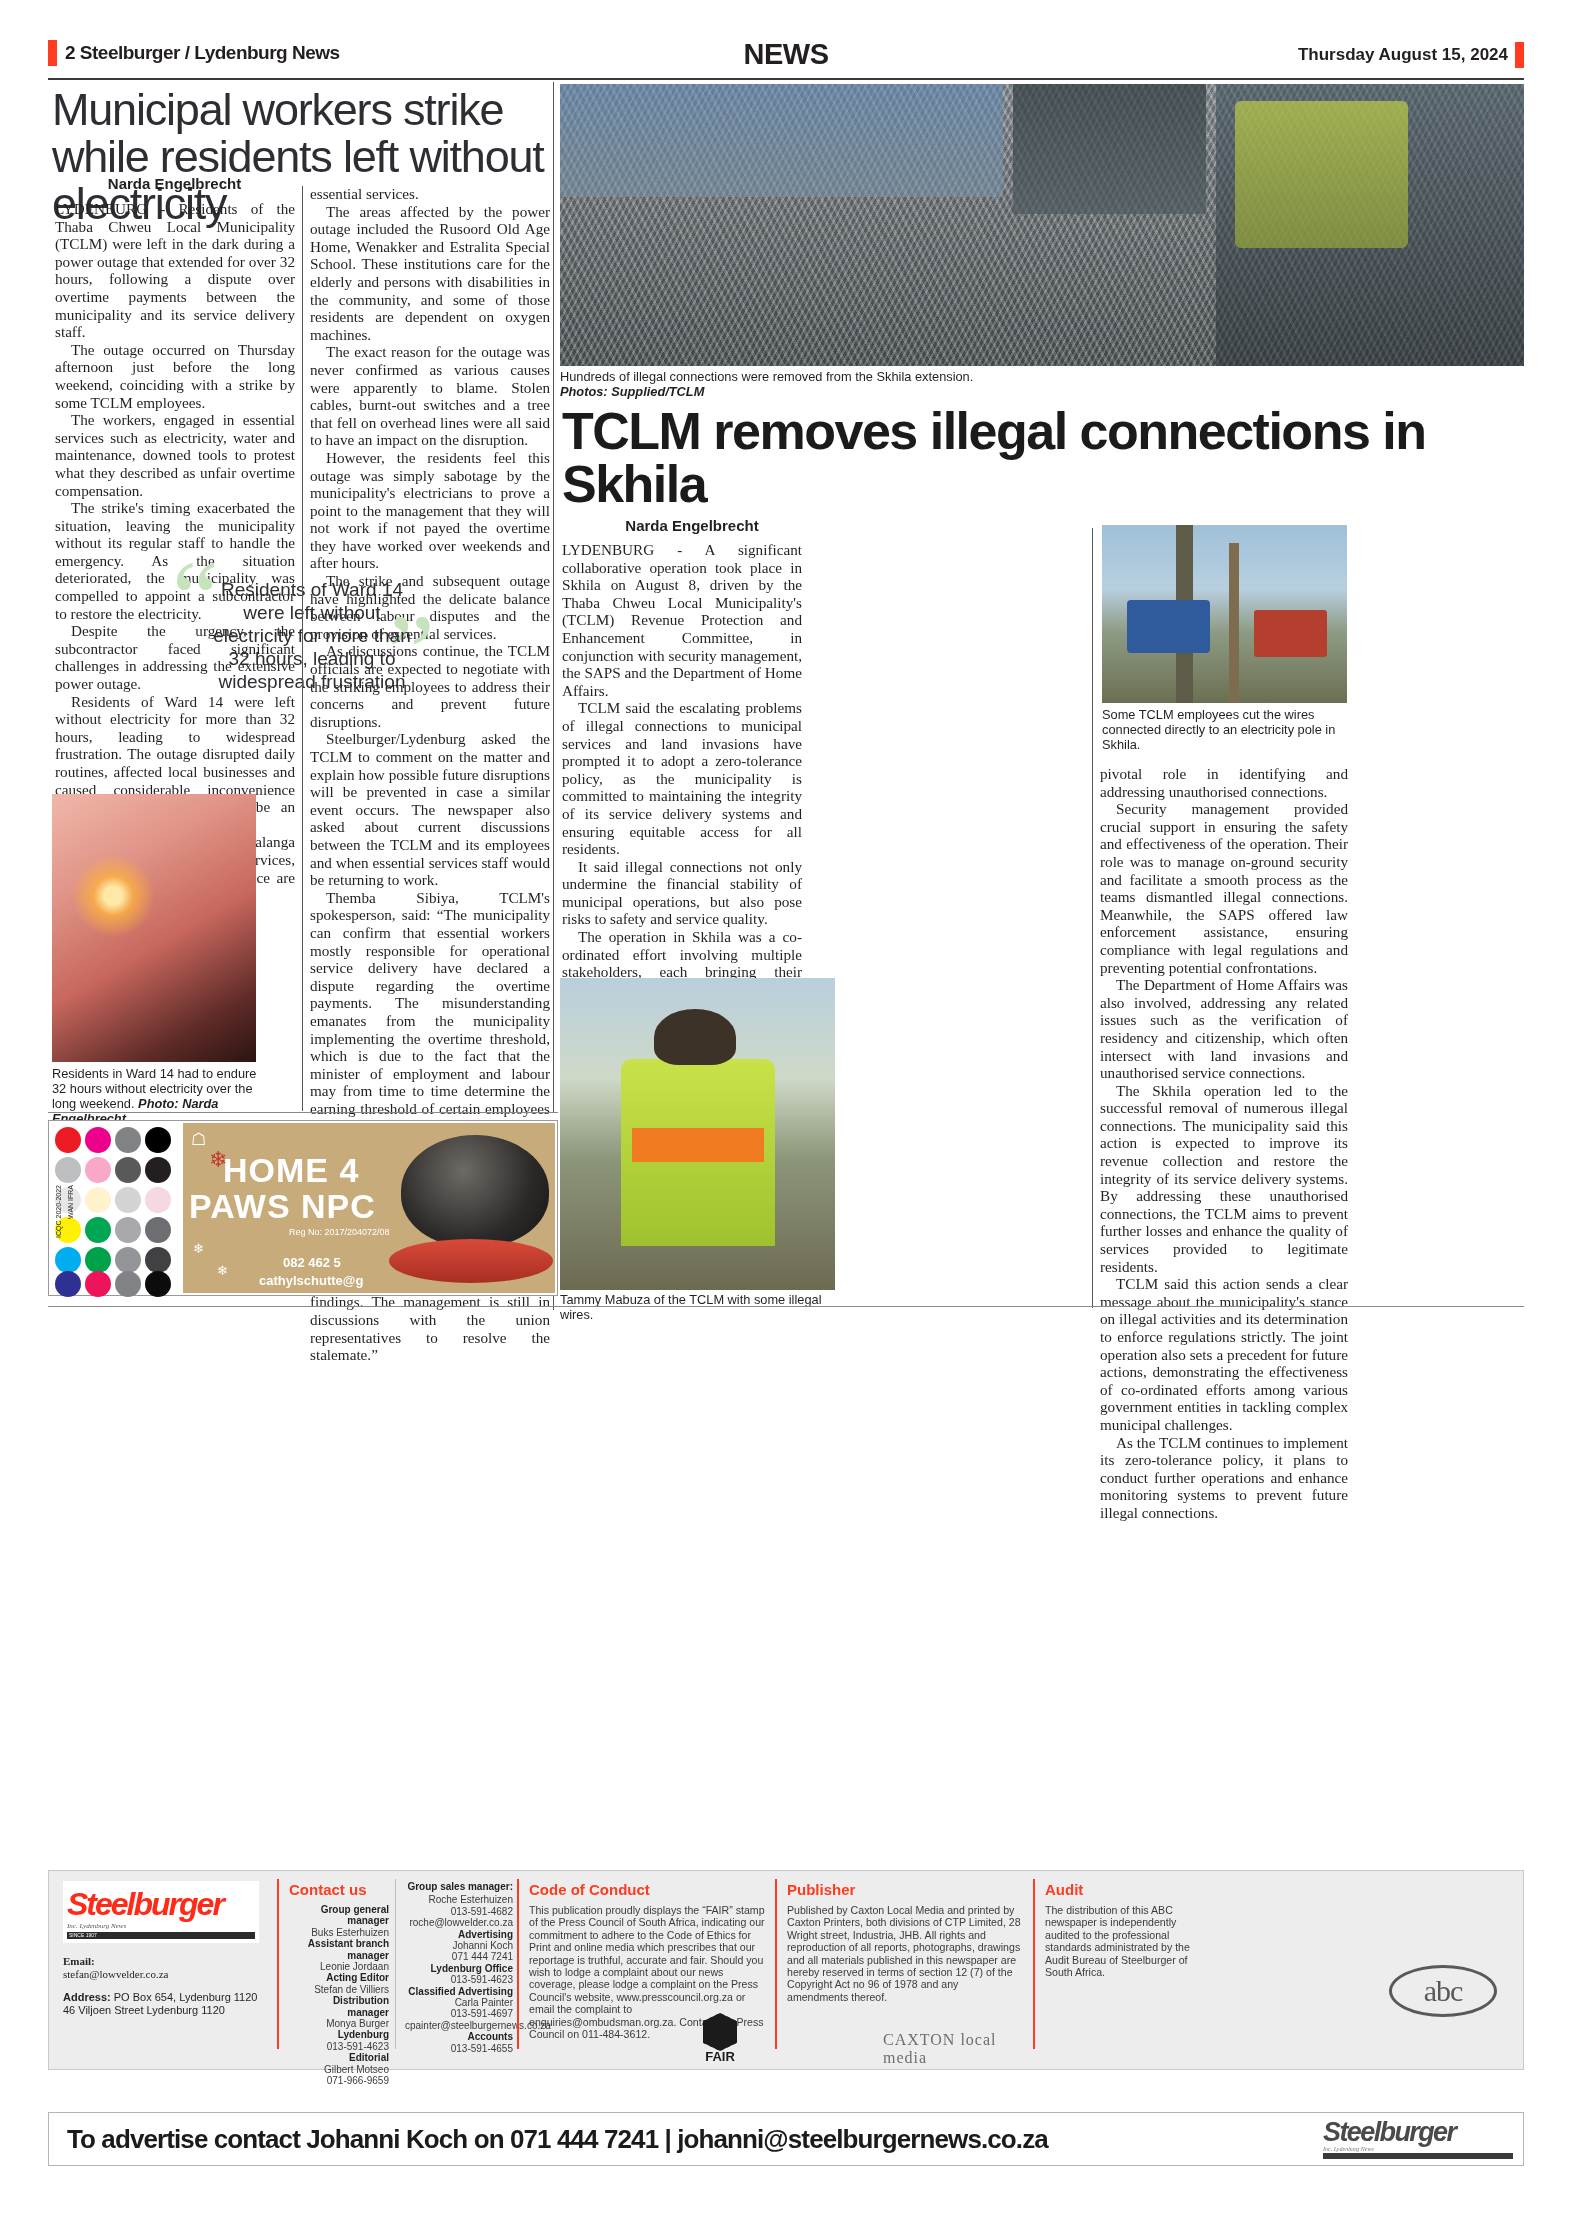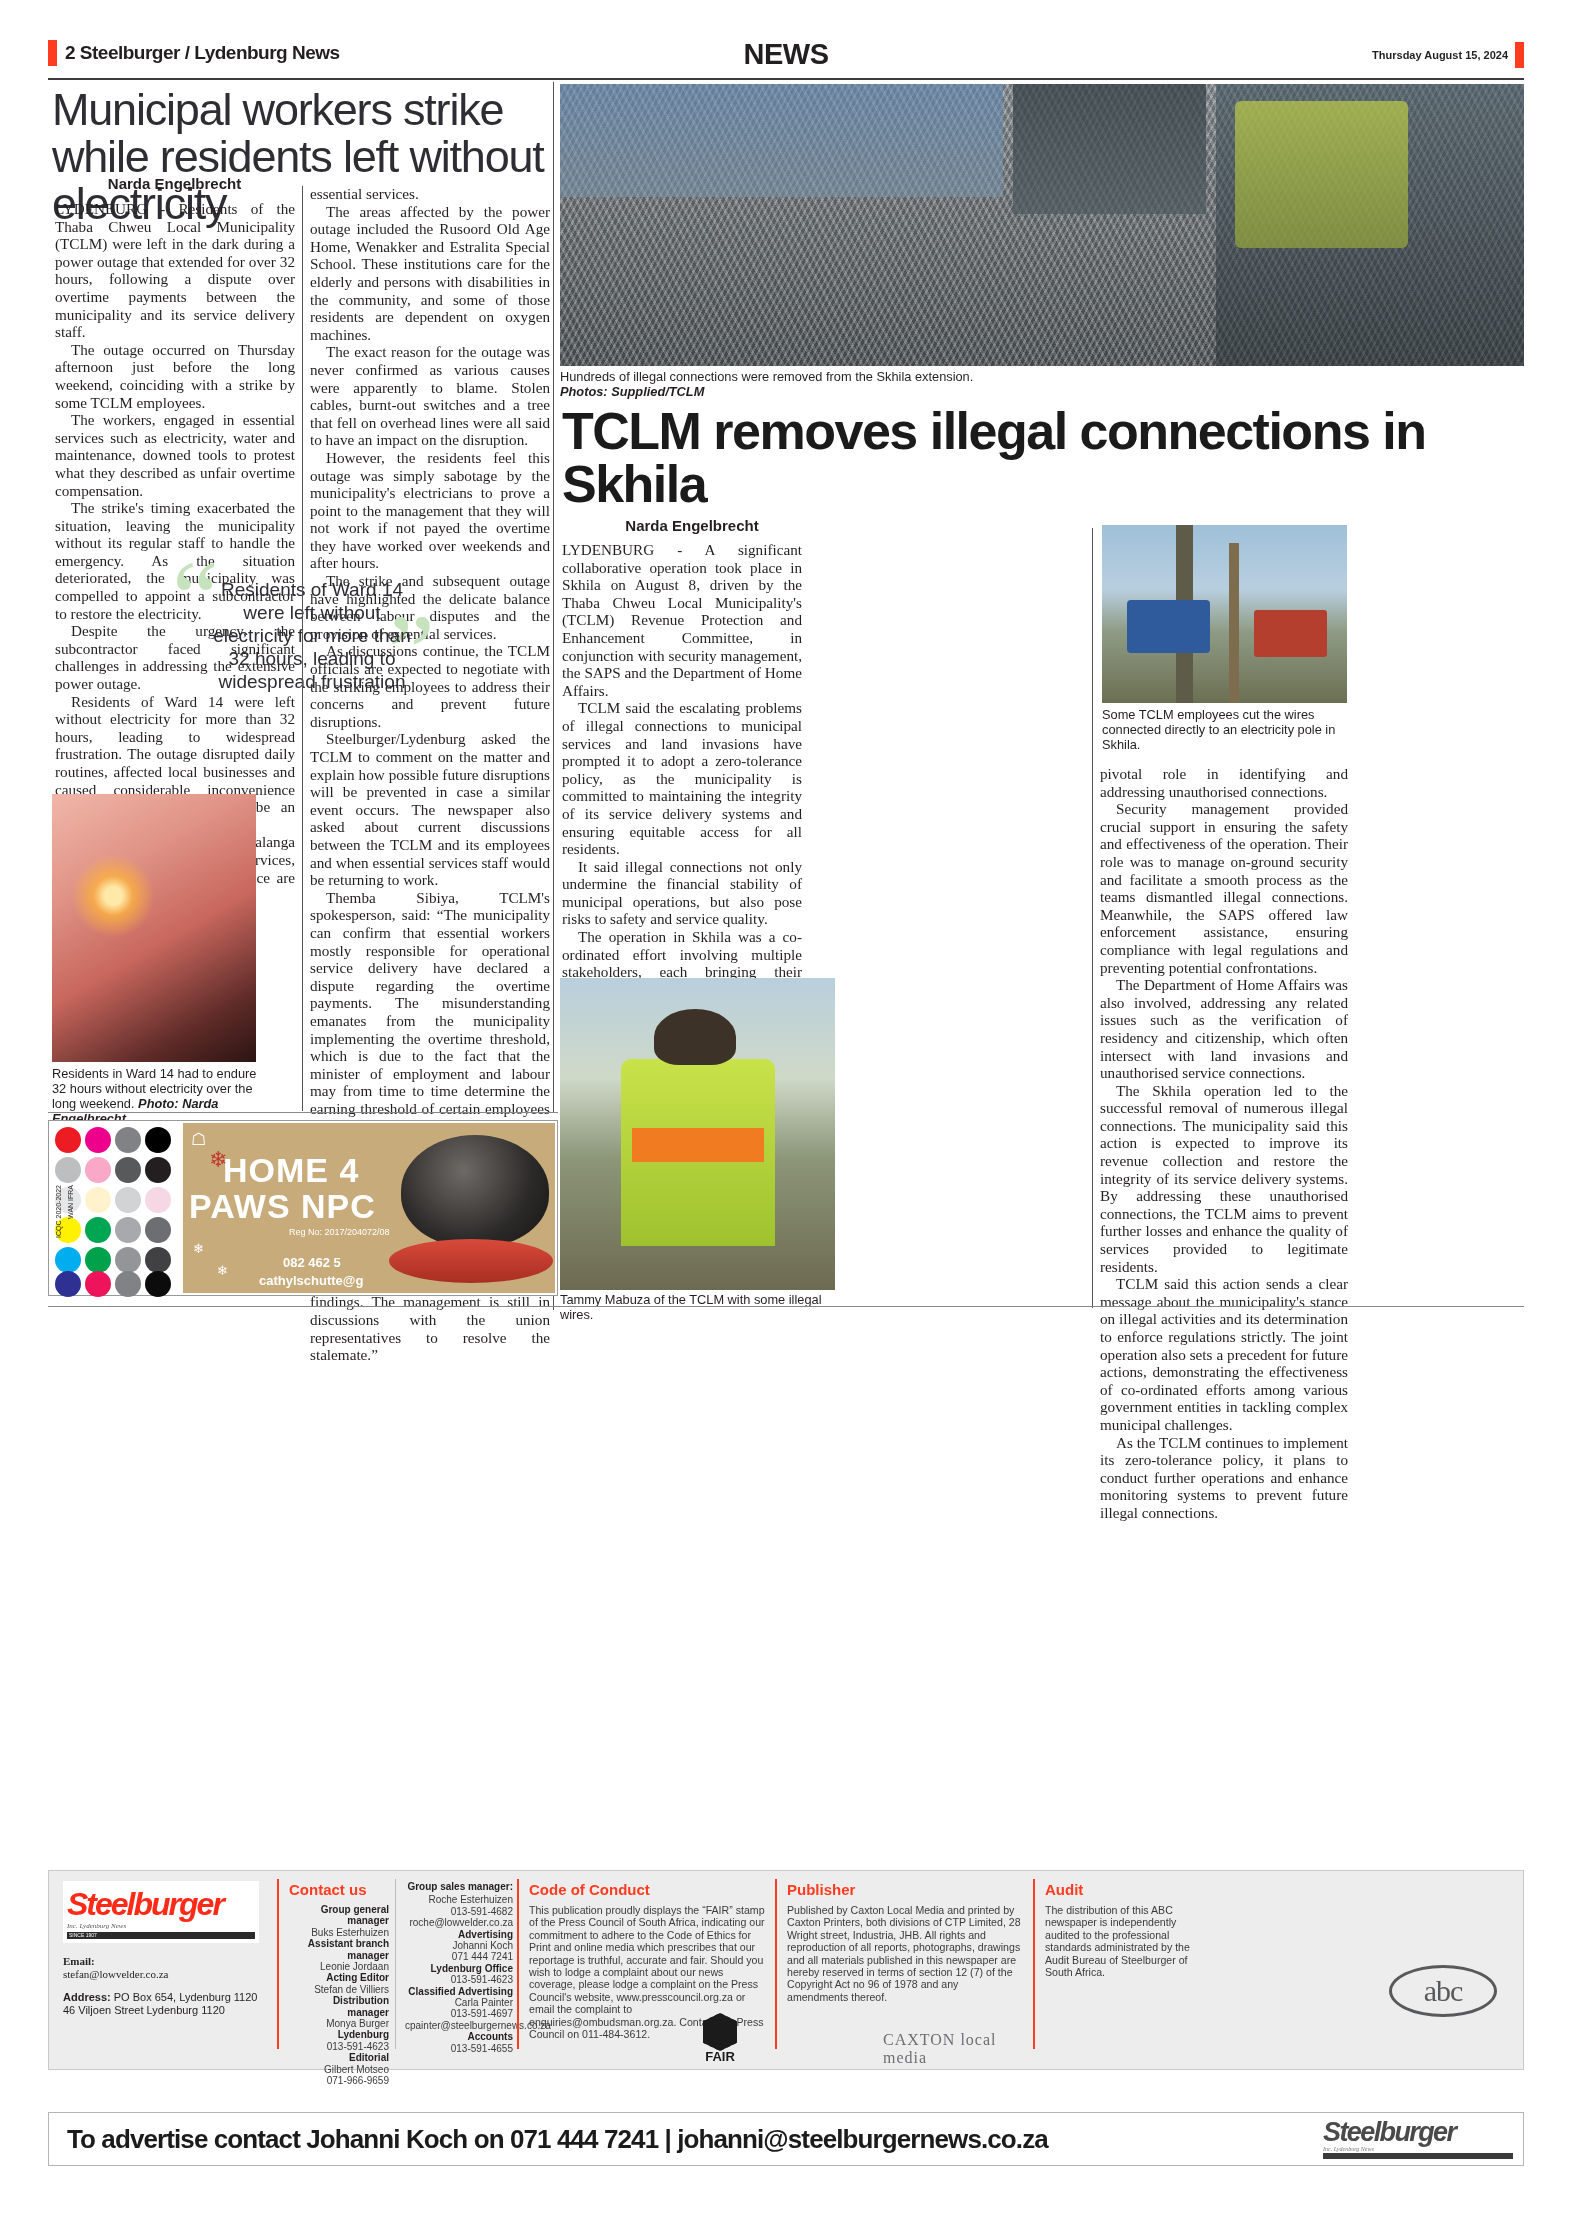--- a/index.html
+++ b/index.html
@@ -22,7 +22,7 @@
   .mh-title { font-family:"Liberation Sans", sans-serif; font-weight:bold; font-size:19px; letter-spacing:-0.5px; color:#231f20; white-space:nowrap; }
   .mh-center { position:absolute; left:0; right:0; top:-2px; text-align:center; font-family:"Liberation Sans", sans-serif; font-weight:bold; font-size:29px; letter-spacing:-0.5px; }
   .mh-right { position:absolute; right:0; top:2px; display:flex; align-items:center; }
-  .mh-date { font-family:"Liberation Sans", sans-serif; font-weight:bold; font-size:11px; color:#231f20; white-space:nowrap; }
+  .mh-date { font-family:"Liberation Sans", sans-serif; font-weight:bold; font-size:17px; color:#231f20; white-space:nowrap; }
   .mh-bar-r { width:9px; height:26px; background:#ff3b20; margin-left:7px; }
   .mh-rule { position:absolute; left:48px; top:78px; width:1476px; height:2px; background:#3b3b3b; }
 

